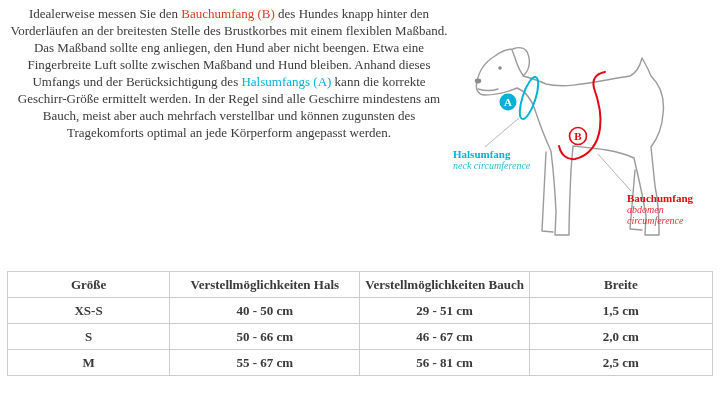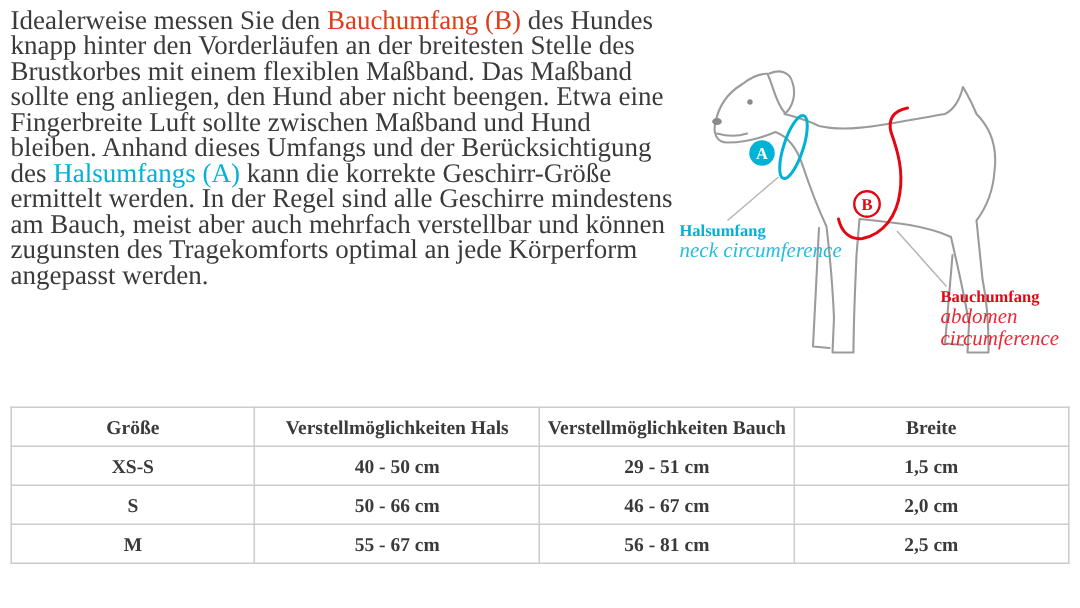--- a/index.html
+++ b/index.html
@@ -19,8 +19,9 @@
     position: absolute;
     left: 7px; top: 5px;
     width: 444px;
-    font-size: 18px;
+    font-size: 13px;
     line-height: 17px;
+    text-align: center;
   }
   .text-block p { margin: 0 0 13px 0; }
   .term-red  { color: #e03c1c; }

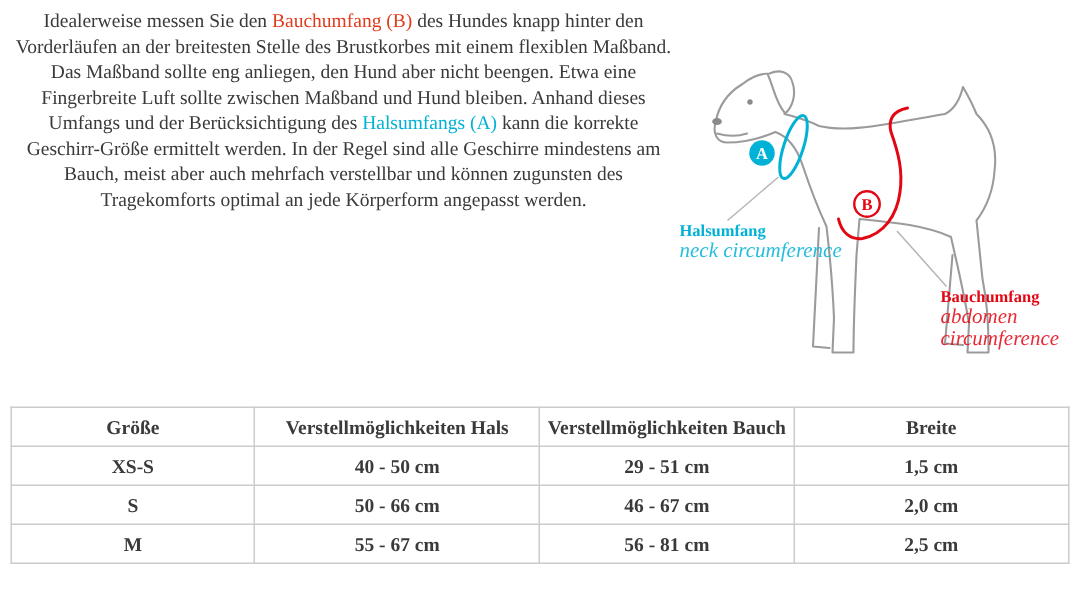--- a/index.html
+++ b/index.html
@@ -36,7 +36,7 @@
   .figure svg { position: absolute; left: 0; top: 0; width: 270px; height: 245px; }
   .fig-label { position: absolute; line-height: 1.1; }
   .fig-label .fig-title { font-weight: bold; font-size: 11px; }
-  .fig-label .fig-sub   { font-style: italic; font-size: 14px; opacity: 0.85; }
+  .fig-label .fig-sub   { font-style: italic; font-size: 10px; opacity: 0.85; }
   .fig-label.cyan { color: #00b2d5; }
   .fig-label.red  { color: #e30613; }
   .neck-label  { left: 8px;  top: 130px; }

